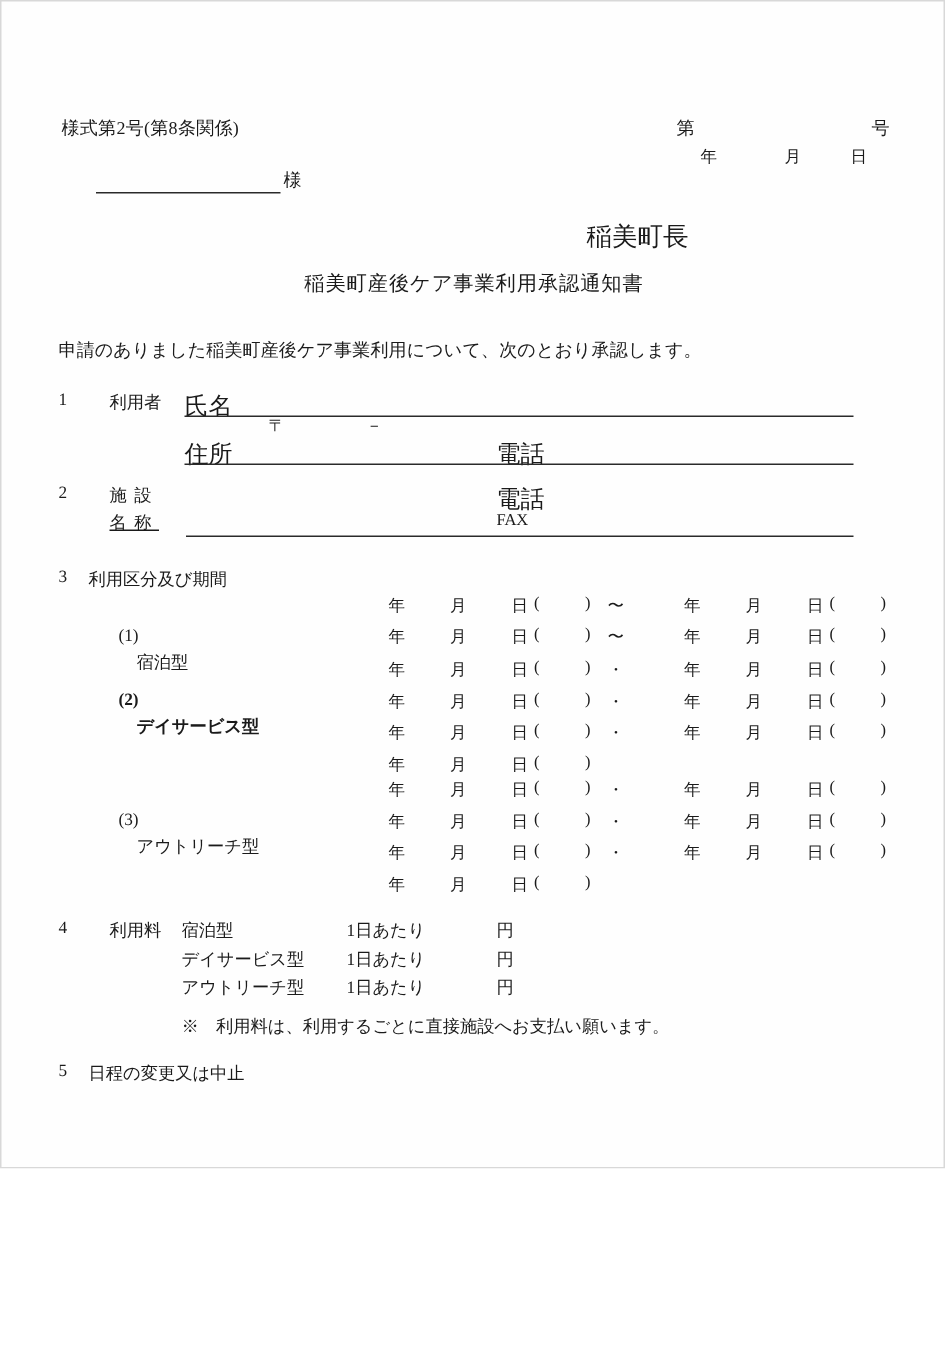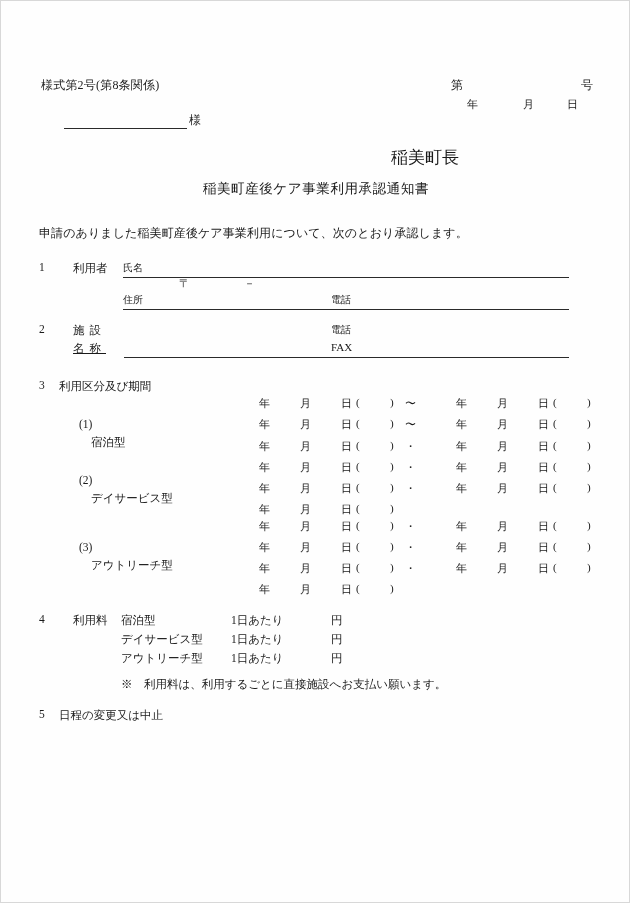--- a/index.html
+++ b/index.html
@@ -14,7 +14,7 @@
   #page {
     position: relative;
     width: 630px;
-    height: 903px;
+    height: 779px;
     background: #fefefe;
     border: 1px solid #d8d8d8;
     box-sizing: border-box;

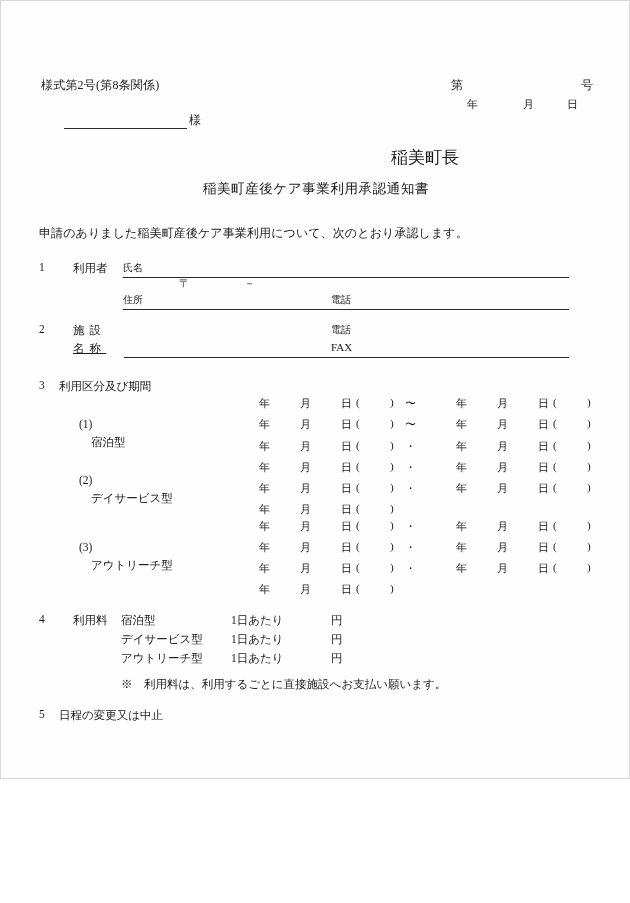--- a/index.html
+++ b/index.html
@@ -48,7 +48,7 @@
   
   .sec-num   { font-size: 11.5px; }
   .sec-label { font-size: 11.5px; }
-  .field-label { font-size: 10px; }
+  .field-label { font-size: 16px; }
   .rule { border-bottom: 1px solid #2a2a2a; height: 0; }
 
   

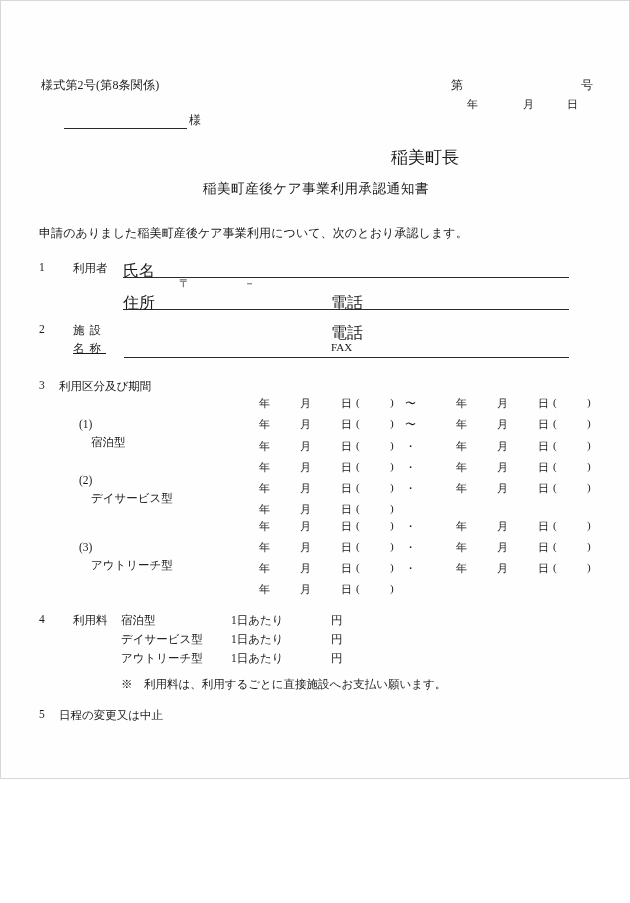--- a/index.html
+++ b/index.html
@@ -74,7 +74,7 @@
   .s3-num    { left: 38px; top: 378px; }
   .s3-label  { left: 58px; top: 378px; }
   .s3-g1     { left: 62px; top: 395px; }
-  .s3-g2     { left: 62px; top: 451px; }
+  .s3-g2     { left: 62px; top: 438px; font-weight: bold; }
   .s3-g3     { left: 62px; top: 518px; }
 
   

